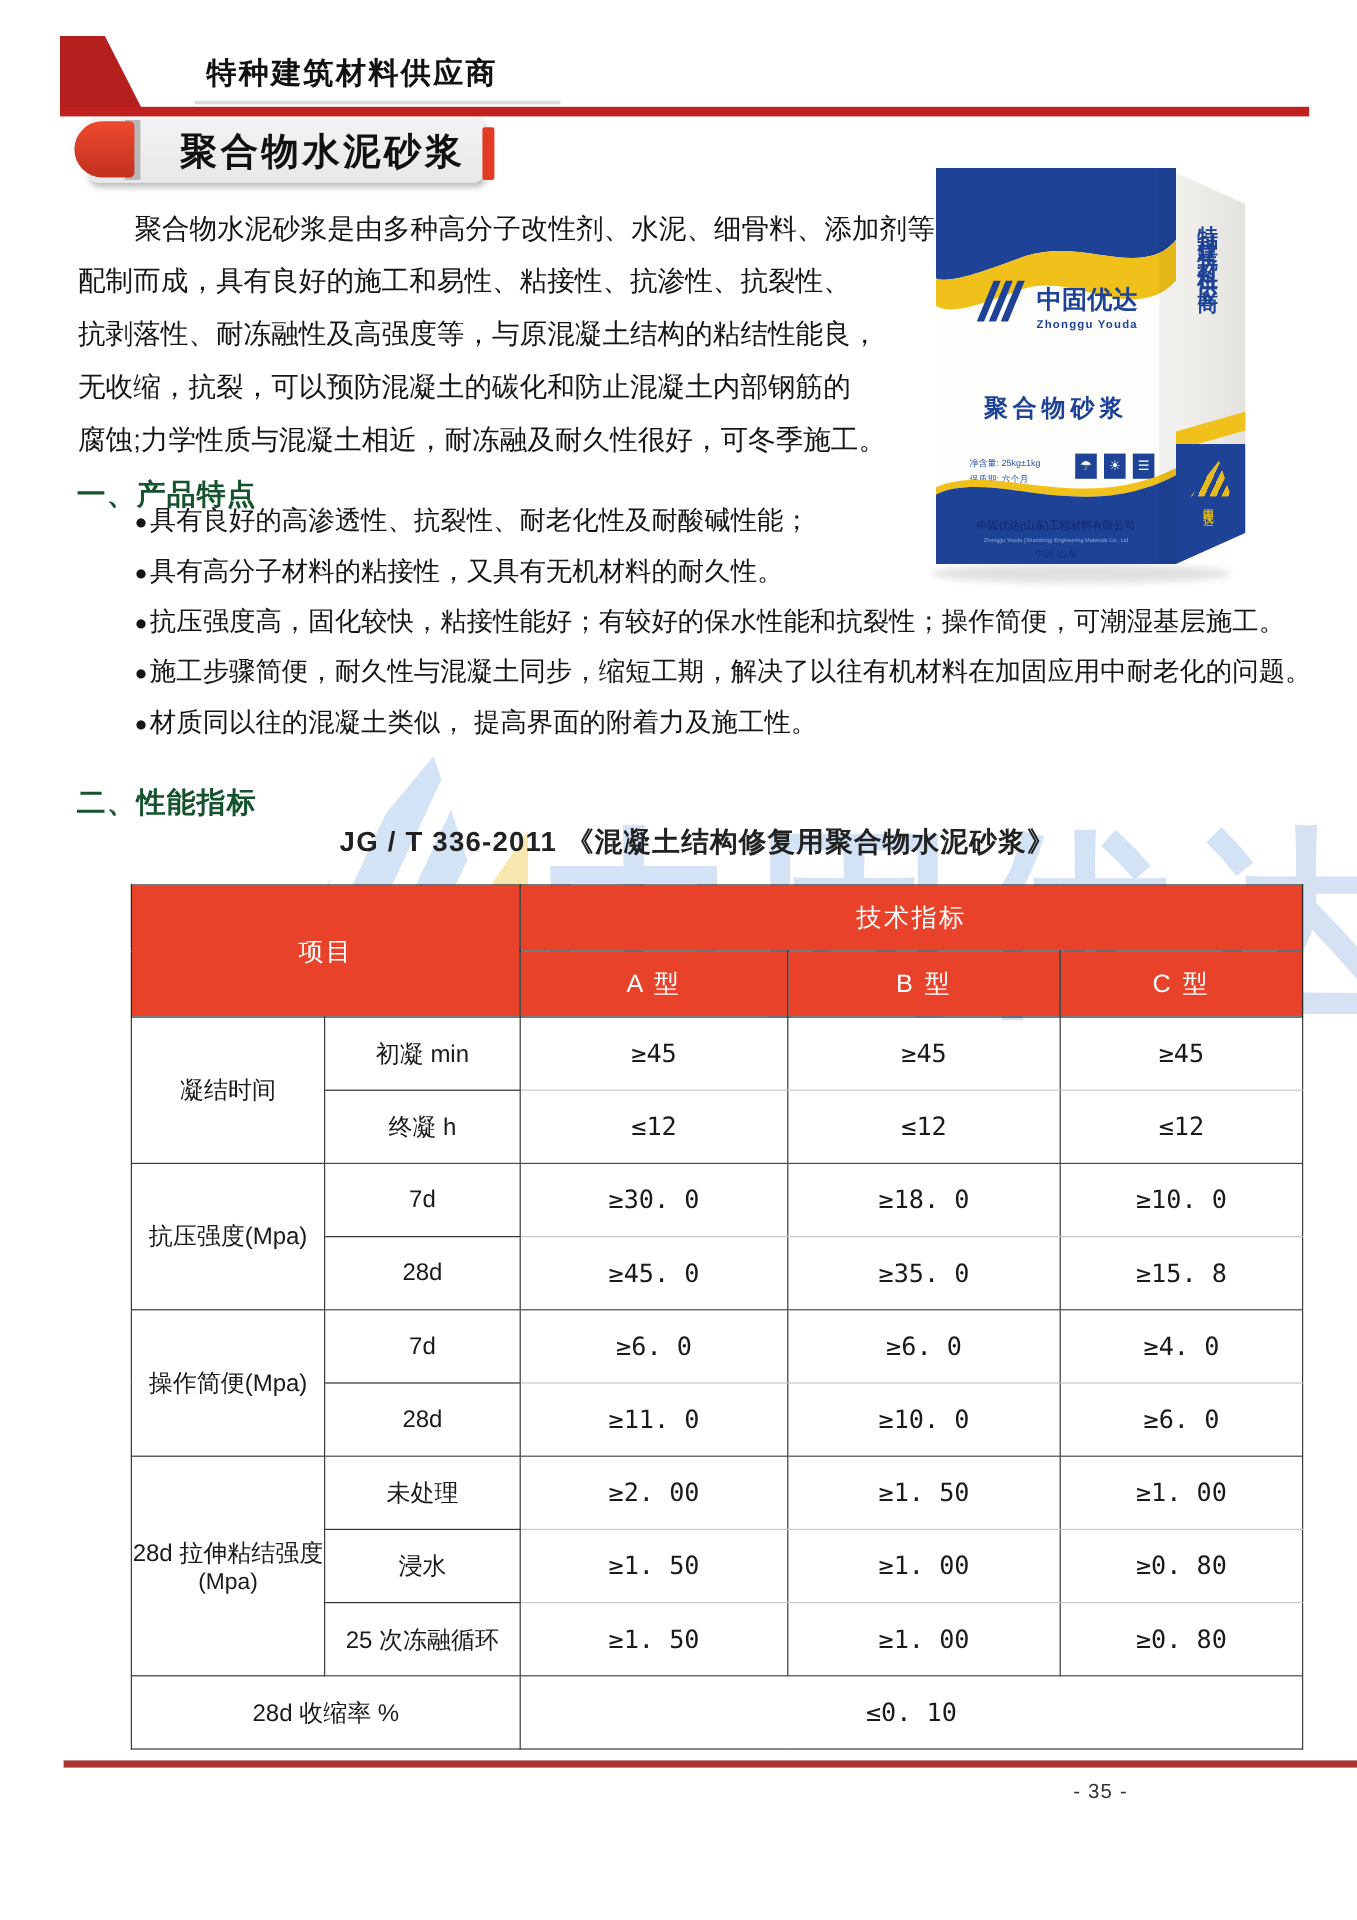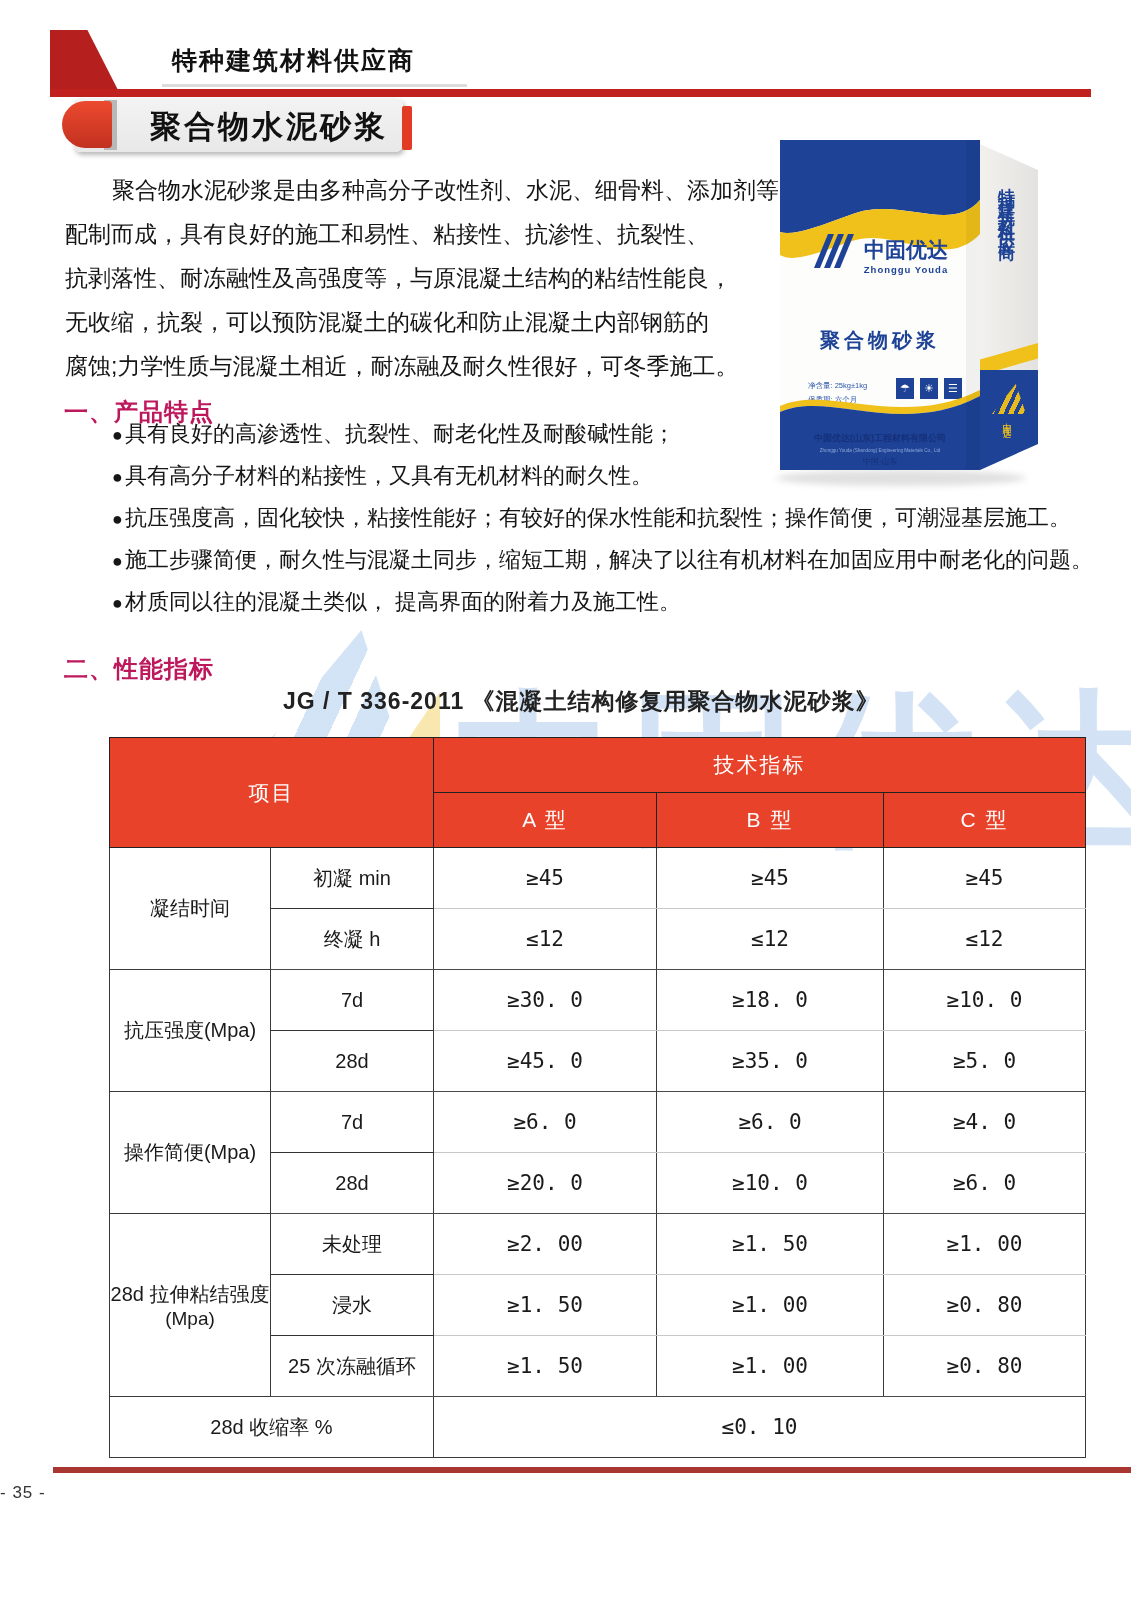--- a/index.html
+++ b/index.html
@@ -33,7 +33,7 @@
   .intro .line:first-child { text-indent:47px; }
 
   
-  .sec-heading { font-size:24px; font-weight:700; color:#be185d; letter-spacing:1px; z-index:2; }
+  .sec-heading { font-size:24px; font-weight:700; color:#14532d; letter-spacing:1px; z-index:2; }
   .features-list { left:112px; top:420px; width:1012px; z-index:2; }
   .feature-item { font-size:22px; color:#161616; line-height:27px; margin-bottom:13px; white-space:nowrap; }
   .feature-item .bullet { font-size:18px; margin-right:2px; }

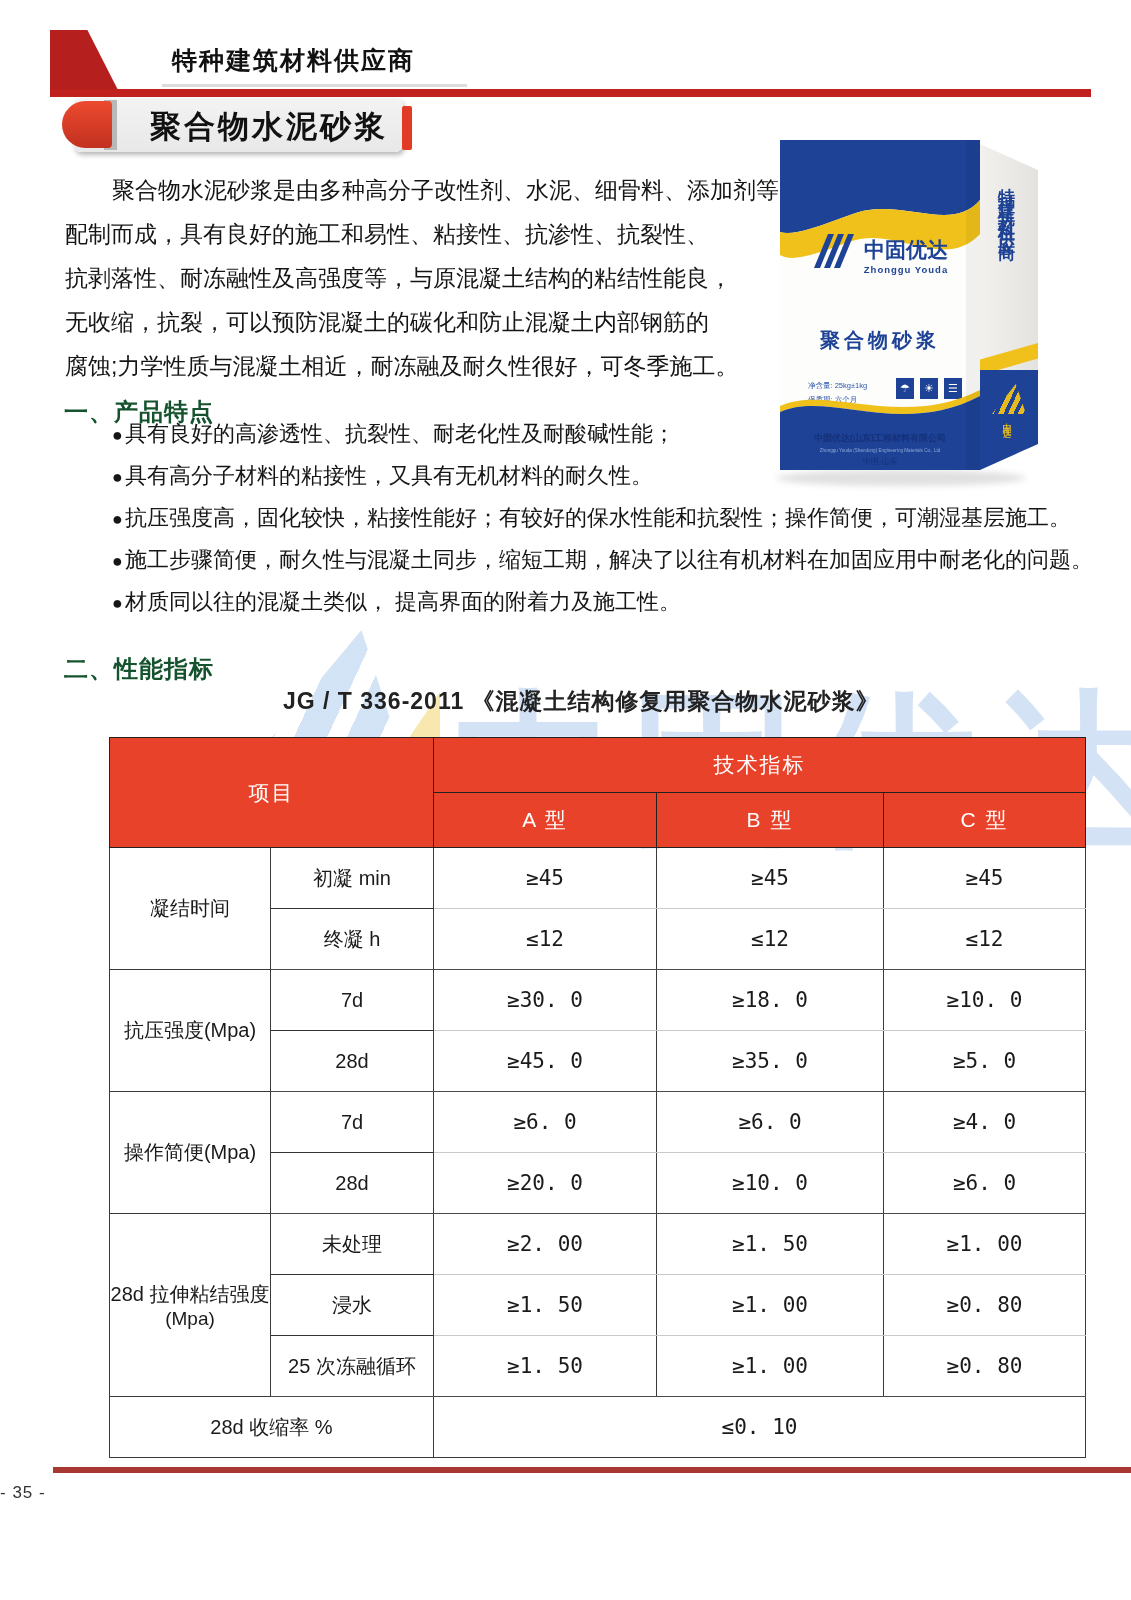--- a/index.html
+++ b/index.html
@@ -221,7 +221,7 @@
           <td class="sub">28d</td>
           <td class="val">≥45. 0</td>
           <td class="val">≥35. 0</td>
-          <td class="val">≥5. 0</td>
+          <td class="val">≥15. 8</td>
         </tr>
 
         <tr class="brow intra">

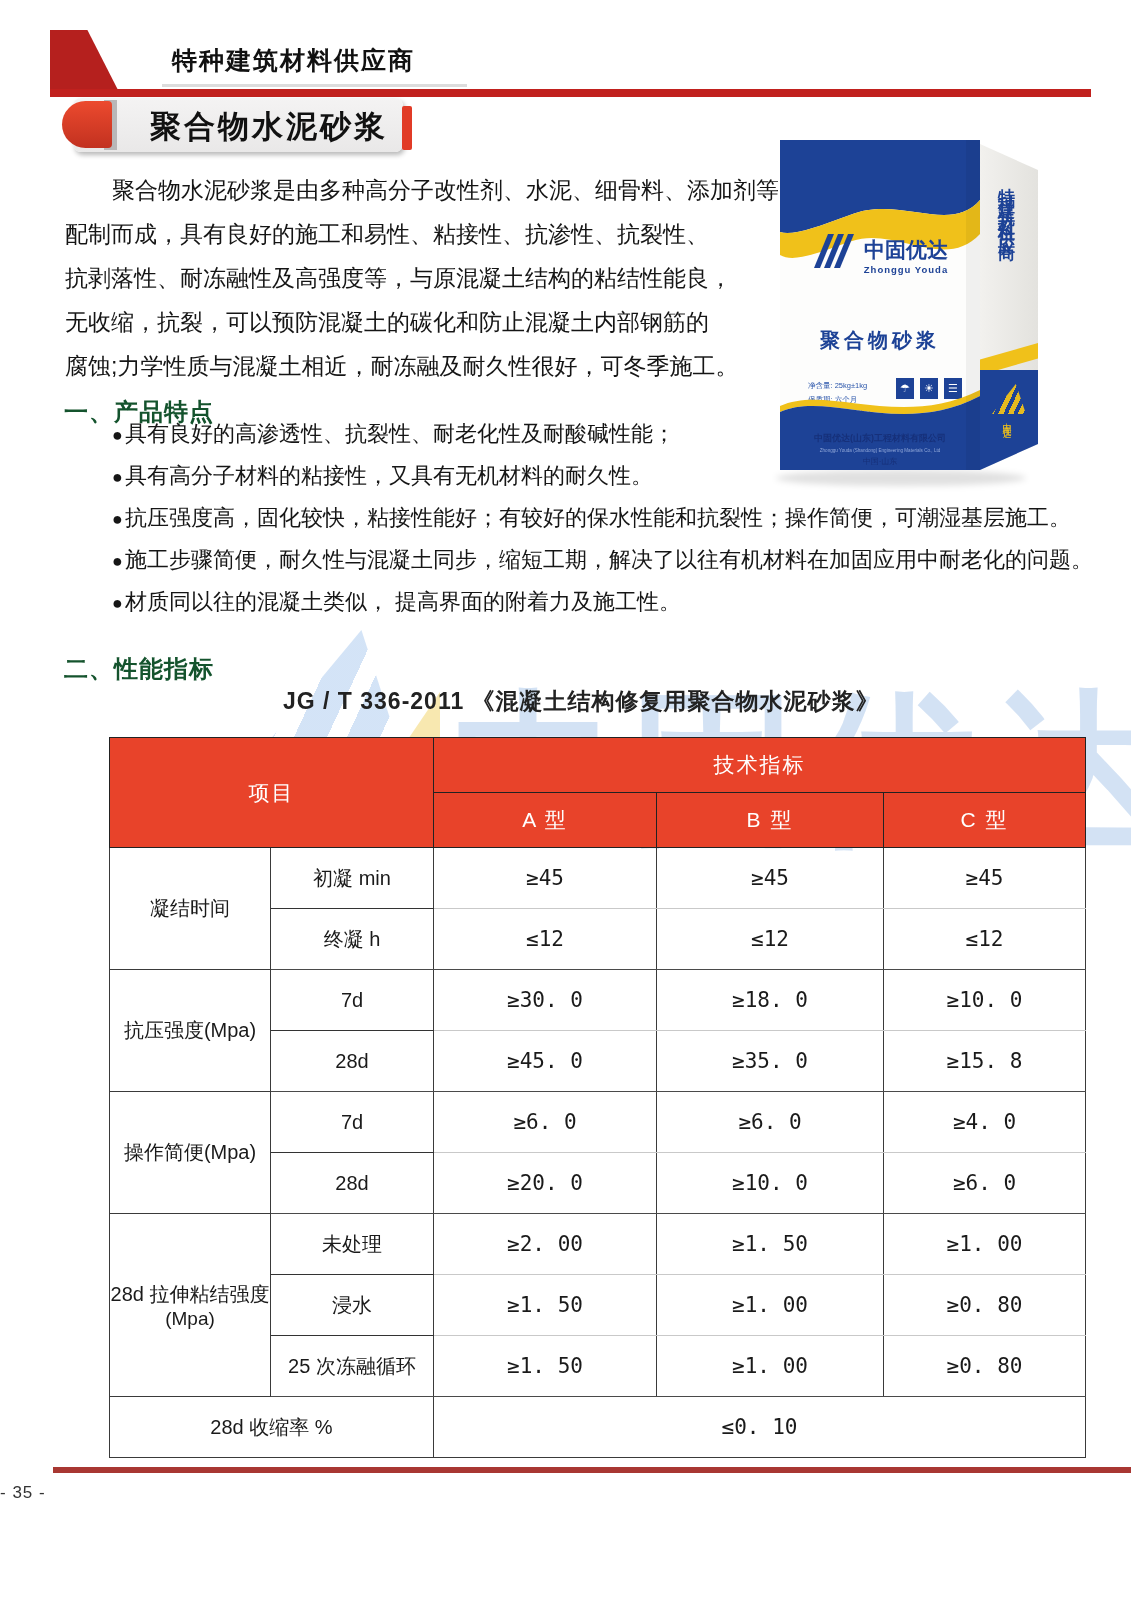--- a/index.html
+++ b/index.html
@@ -233,7 +233,7 @@
         </tr>
         <tr class="brow gend">
           <td class="sub">28d</td>
-          <td class="val">≥20. 0</td>
+          <td class="val">≥11. 0</td>
           <td class="val">≥10. 0</td>
           <td class="val">≥6. 0</td>
         </tr>

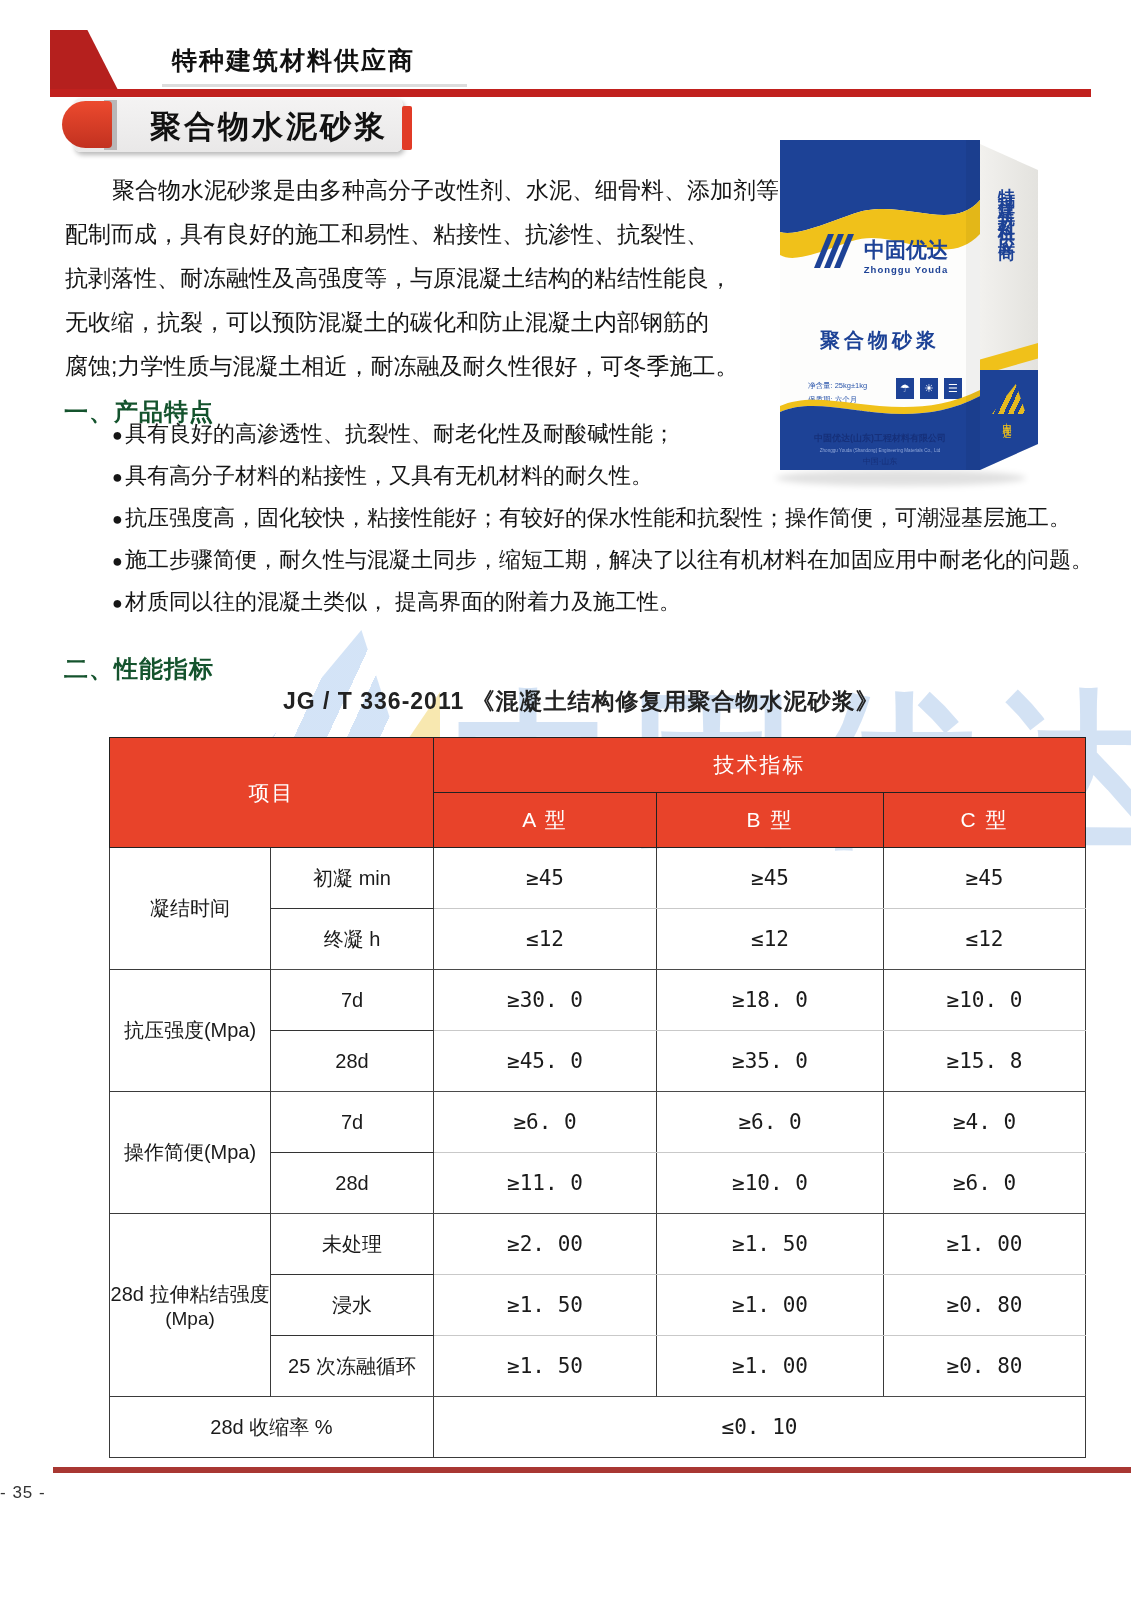--- a/index.html
+++ b/index.html
@@ -70,7 +70,7 @@
 
   
   .footer-line { left:53px; top:1467px; width:1078px; height:6px; background:#a83732; }
-  .page-num { left:0; top:1483px; width:940px; text-align:left; font-size:17px; color:#333; letter-spacing:1px; }
+  .page-num { left:0; top:1483px; width:940px; text-align:right; font-size:17px; color:#333; letter-spacing:1px; }
 
   
   .bag { left:762px; top:130px; width:290px; height:352px; z-index:3; }

